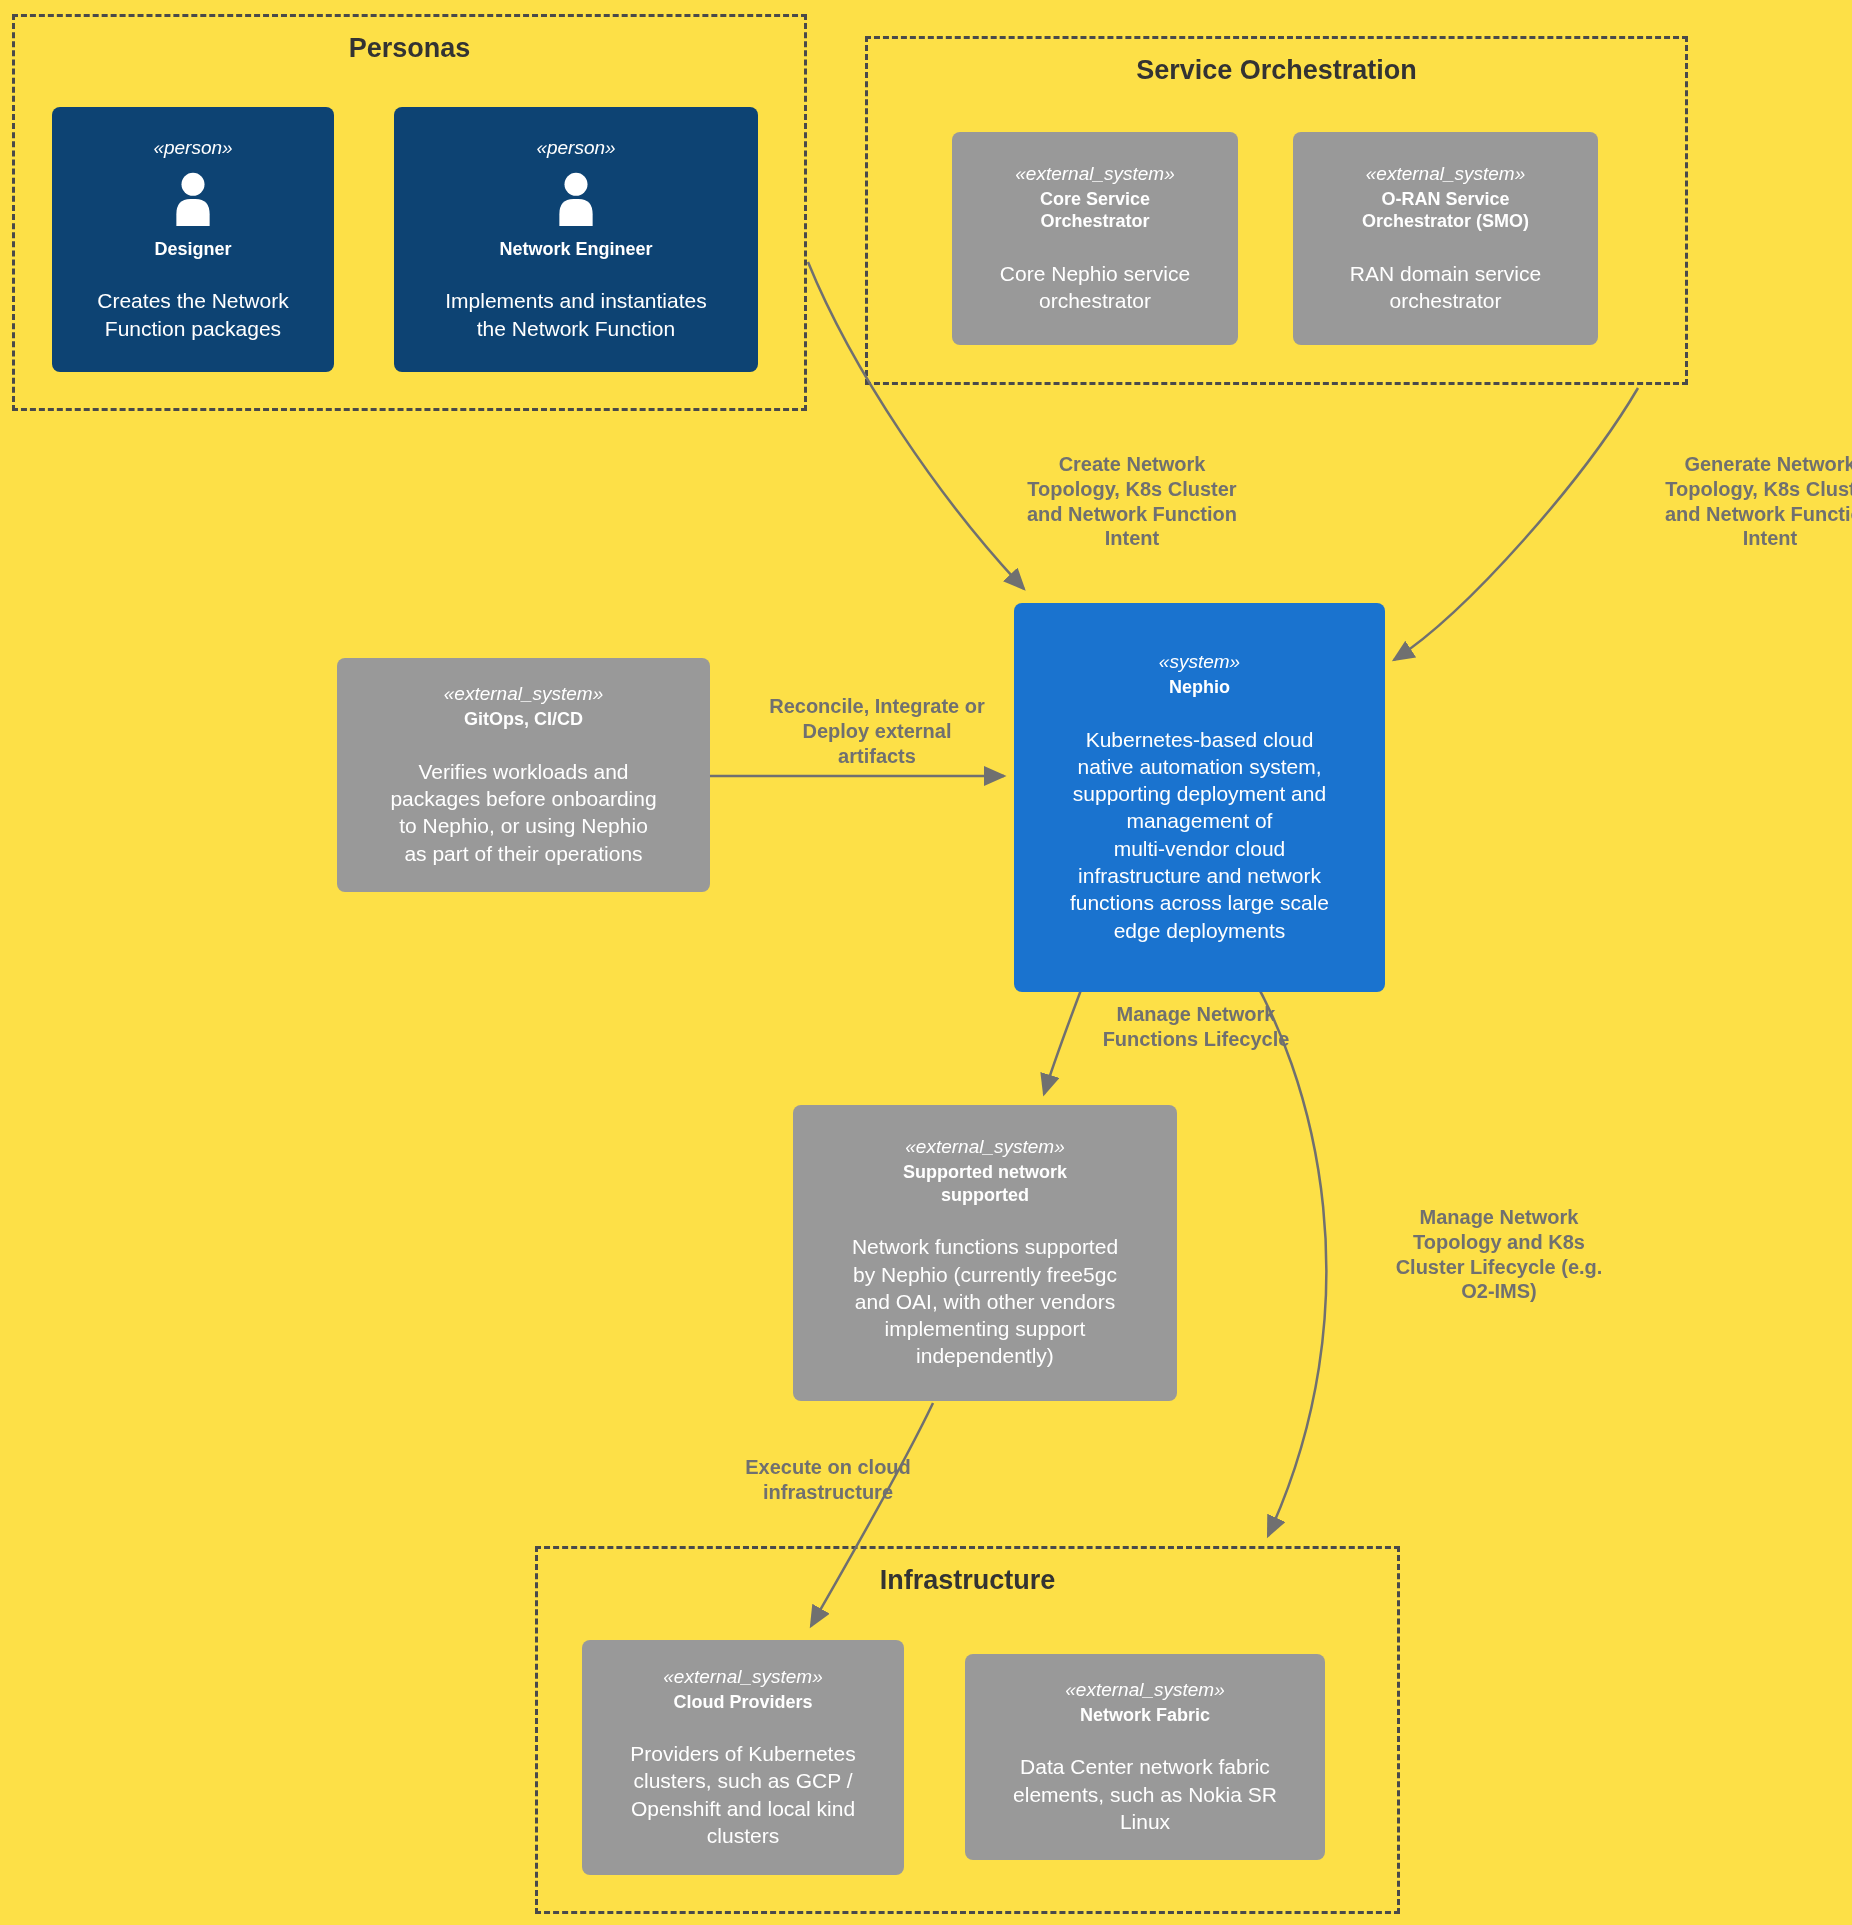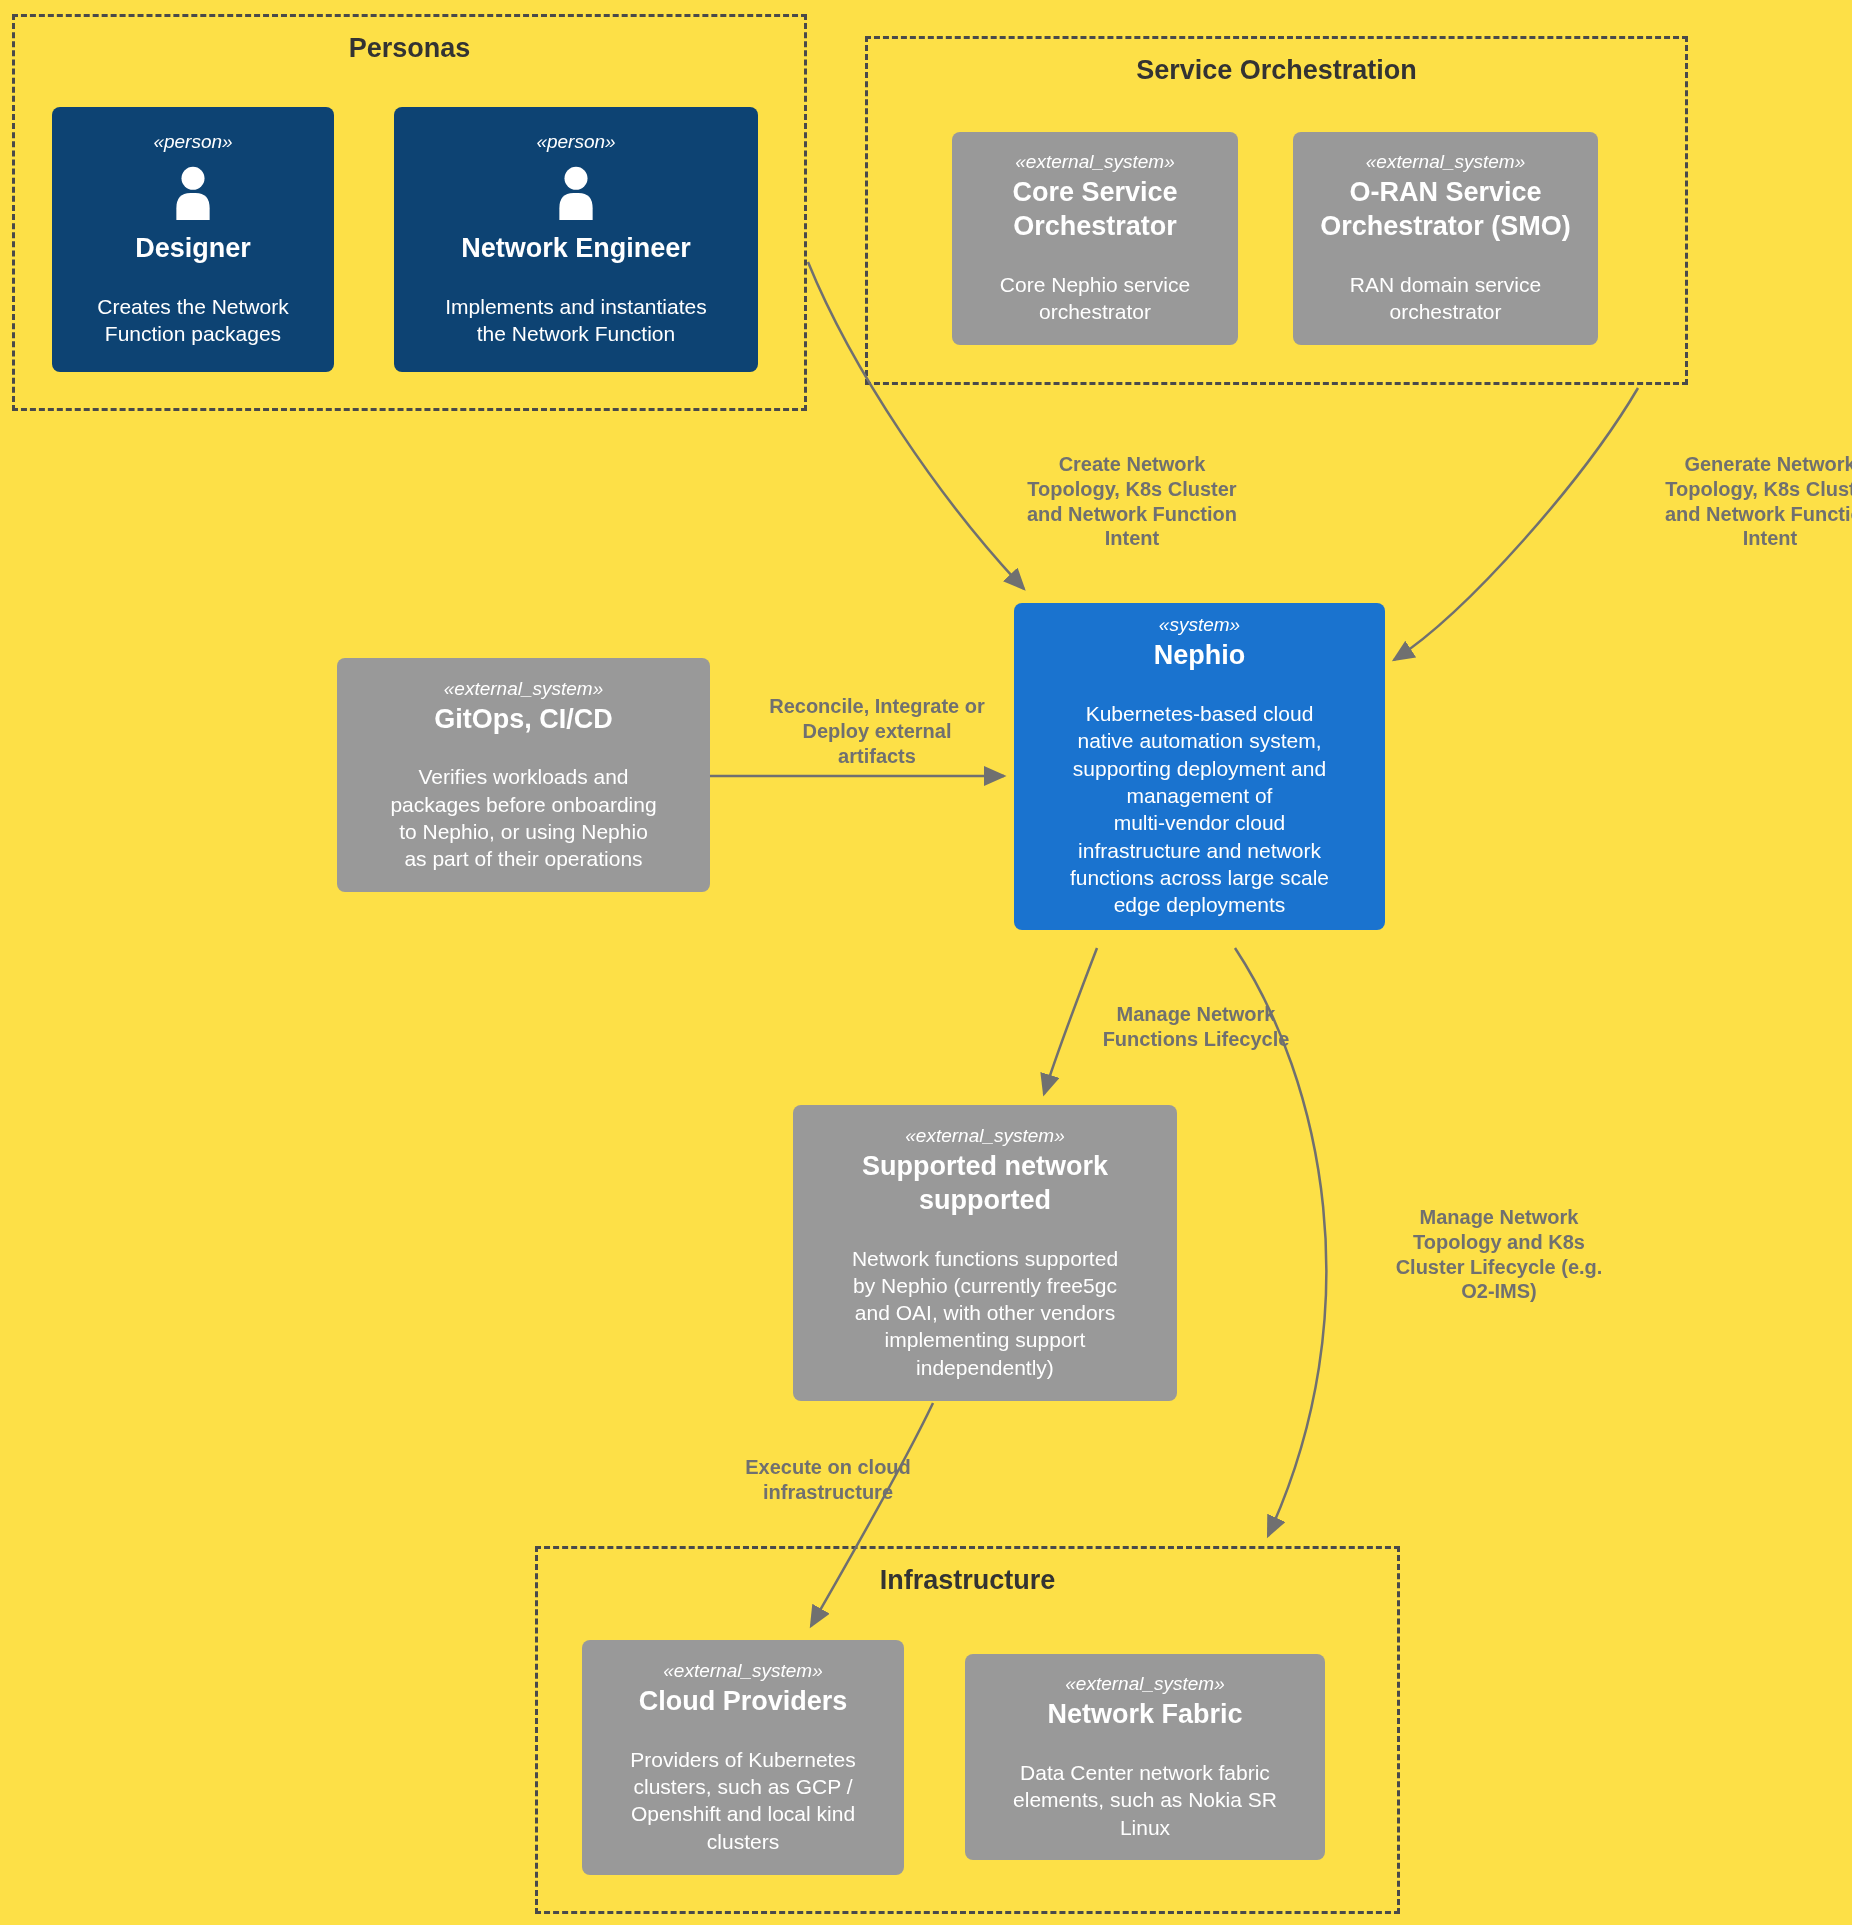--- a/index.html
+++ b/index.html
@@ -34,7 +34,7 @@
   .node.system{background:var(--c-system);}
   .node.external{background:var(--c-external);}
   .stereo{font-style:italic;font-size:19px;}
-  .name{font-weight:bold;font-size:27px;line-height:1.25;white-space:pre-line;margin-top:3px;}
+  .name{font-weight:bold;font-size:18px;line-height:1.25;white-space:pre-line;margin-top:3px;}
   .desc{font-size:21px;line-height:1.3;margin-top:27px;white-space:pre-line;}
   .icon-wrap{margin:8px 0 4px;line-height:0;}
 

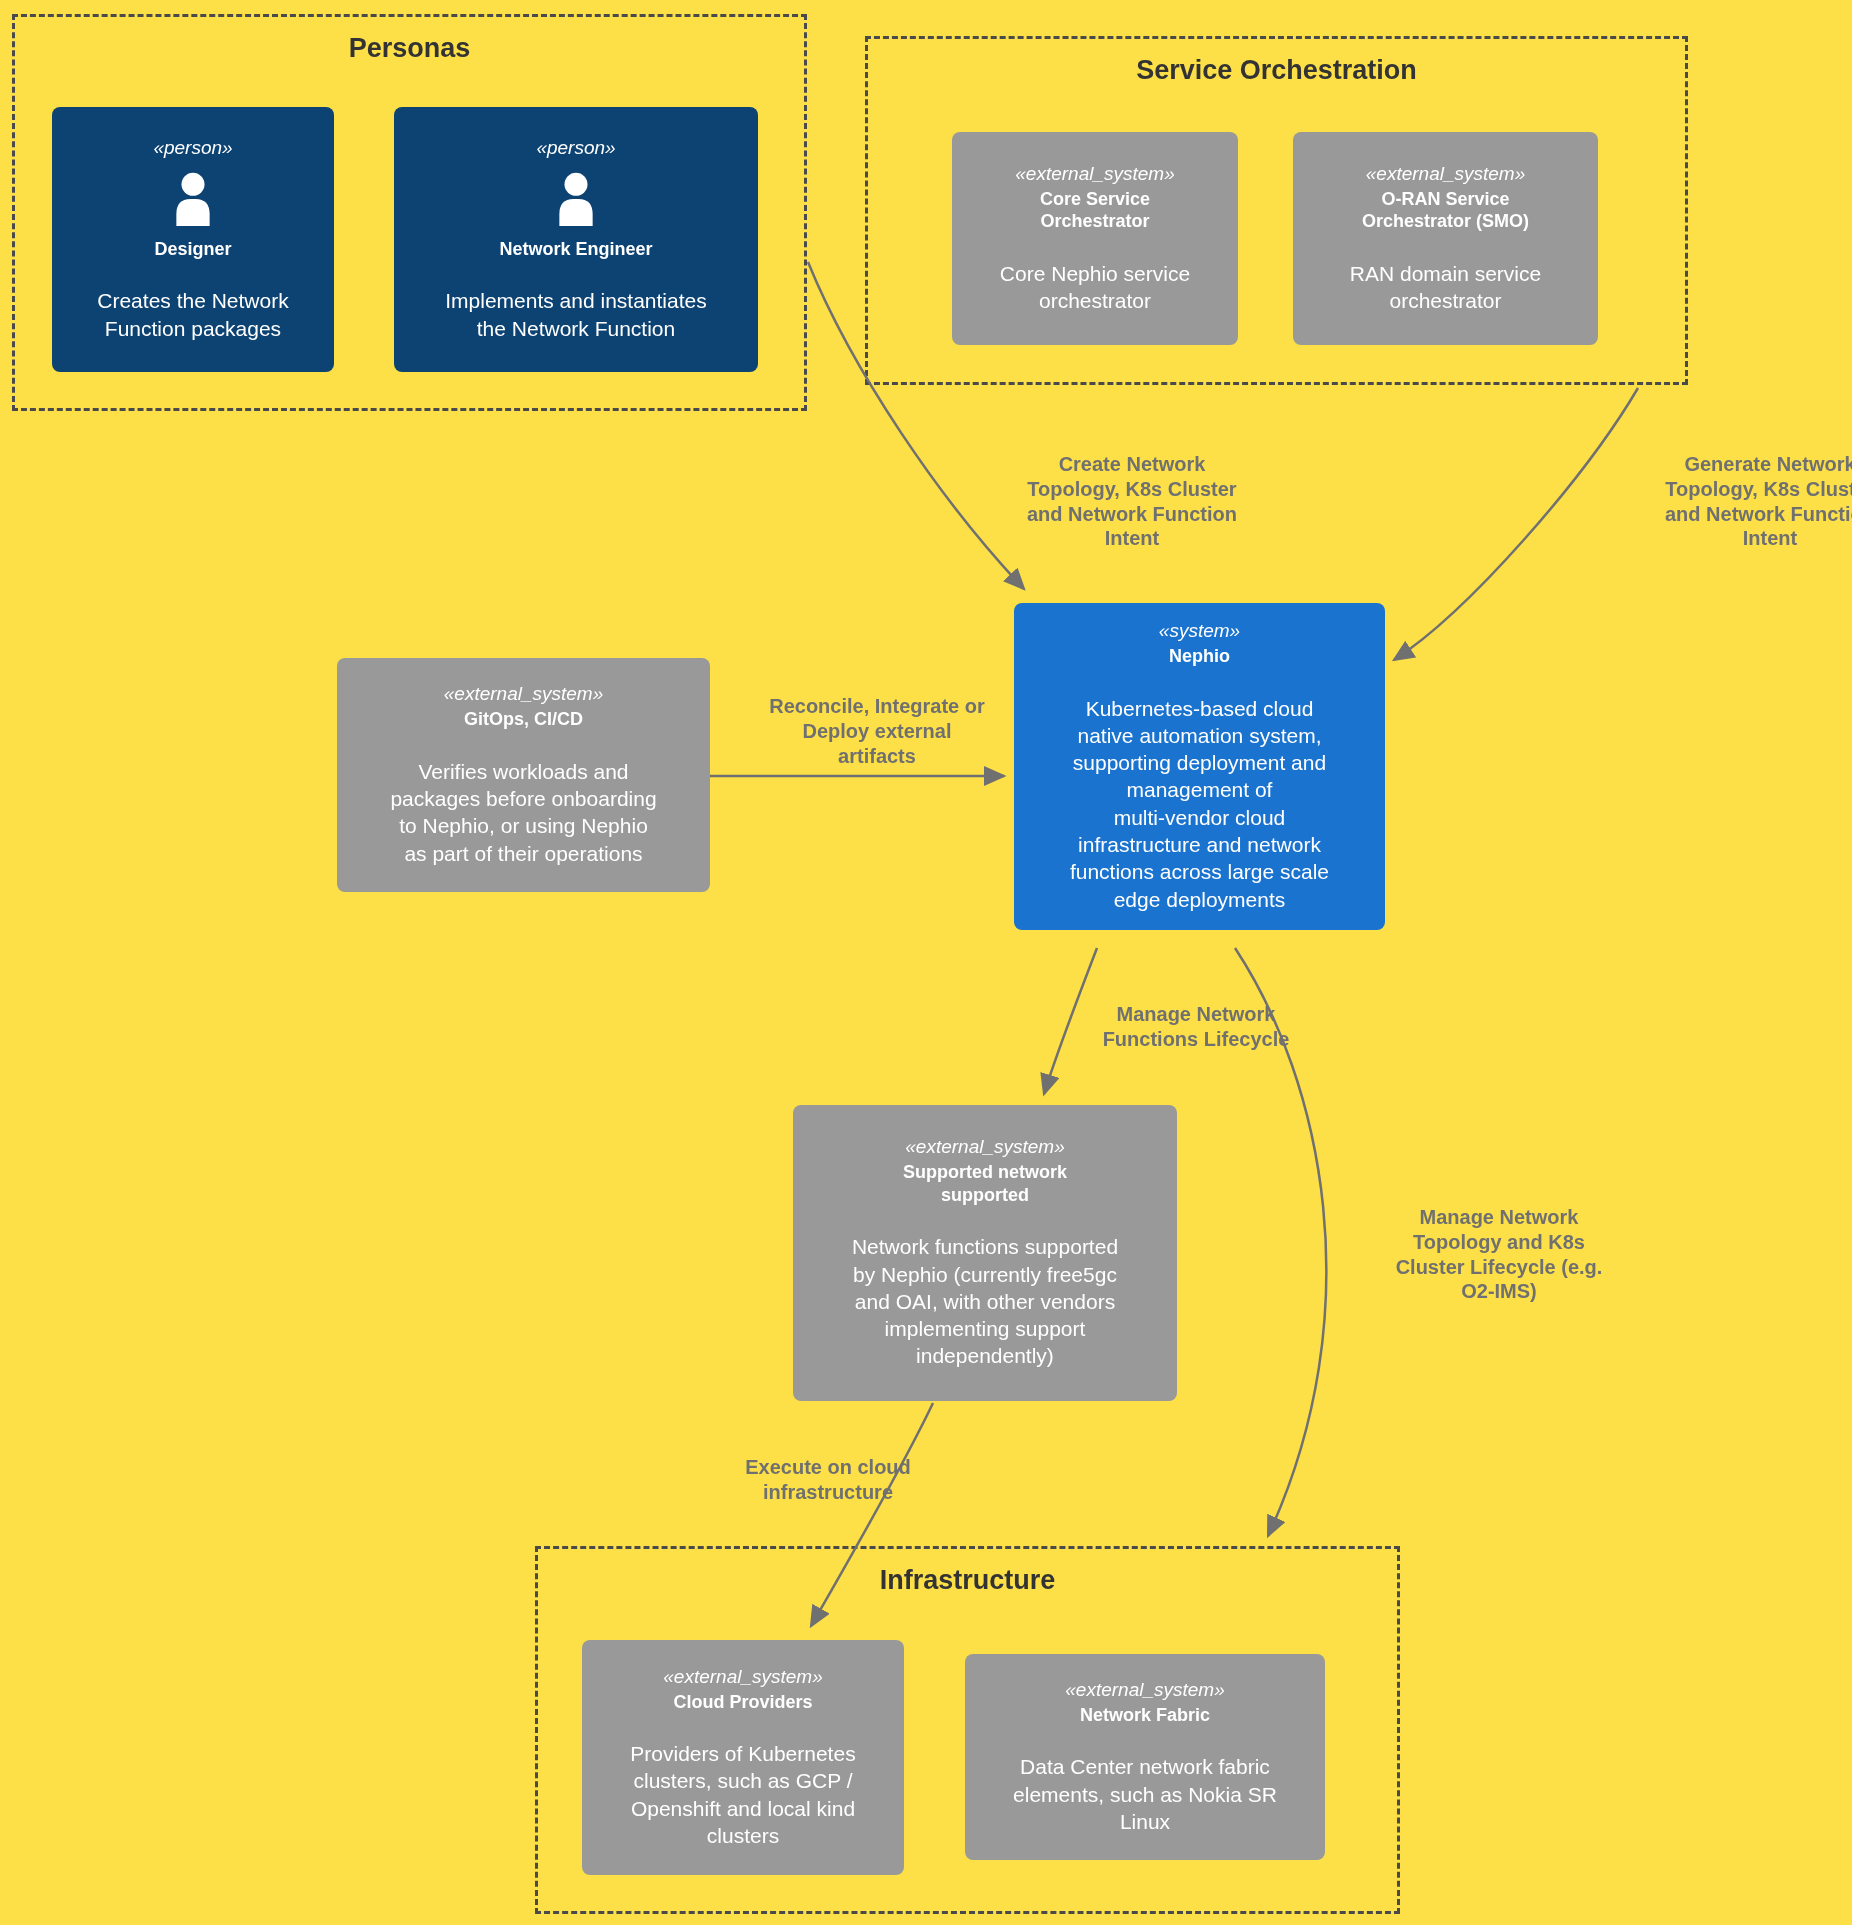--- a/index.html
+++ b/index.html
@@ -42,7 +42,7 @@
   #n-engineer{left:394px;top:107px;width:364px;height:265px;}
   #n-core{left:952px;top:132px;width:286px;height:213px;}
   #n-oran{left:1293px;top:132px;width:305px;height:213px;}
-  #n-nephio{left:1014px;top:603px;width:371px;height:327px;}
+  #n-nephio{left:1014px;top:603px;width:371px;height:389px;}
   #n-gitops{left:337px;top:658px;width:373px;height:234px;}
   #n-snf{left:793px;top:1105px;width:384px;height:296px;}
   #n-cloud{left:582px;top:1640px;width:322px;height:235px;}

